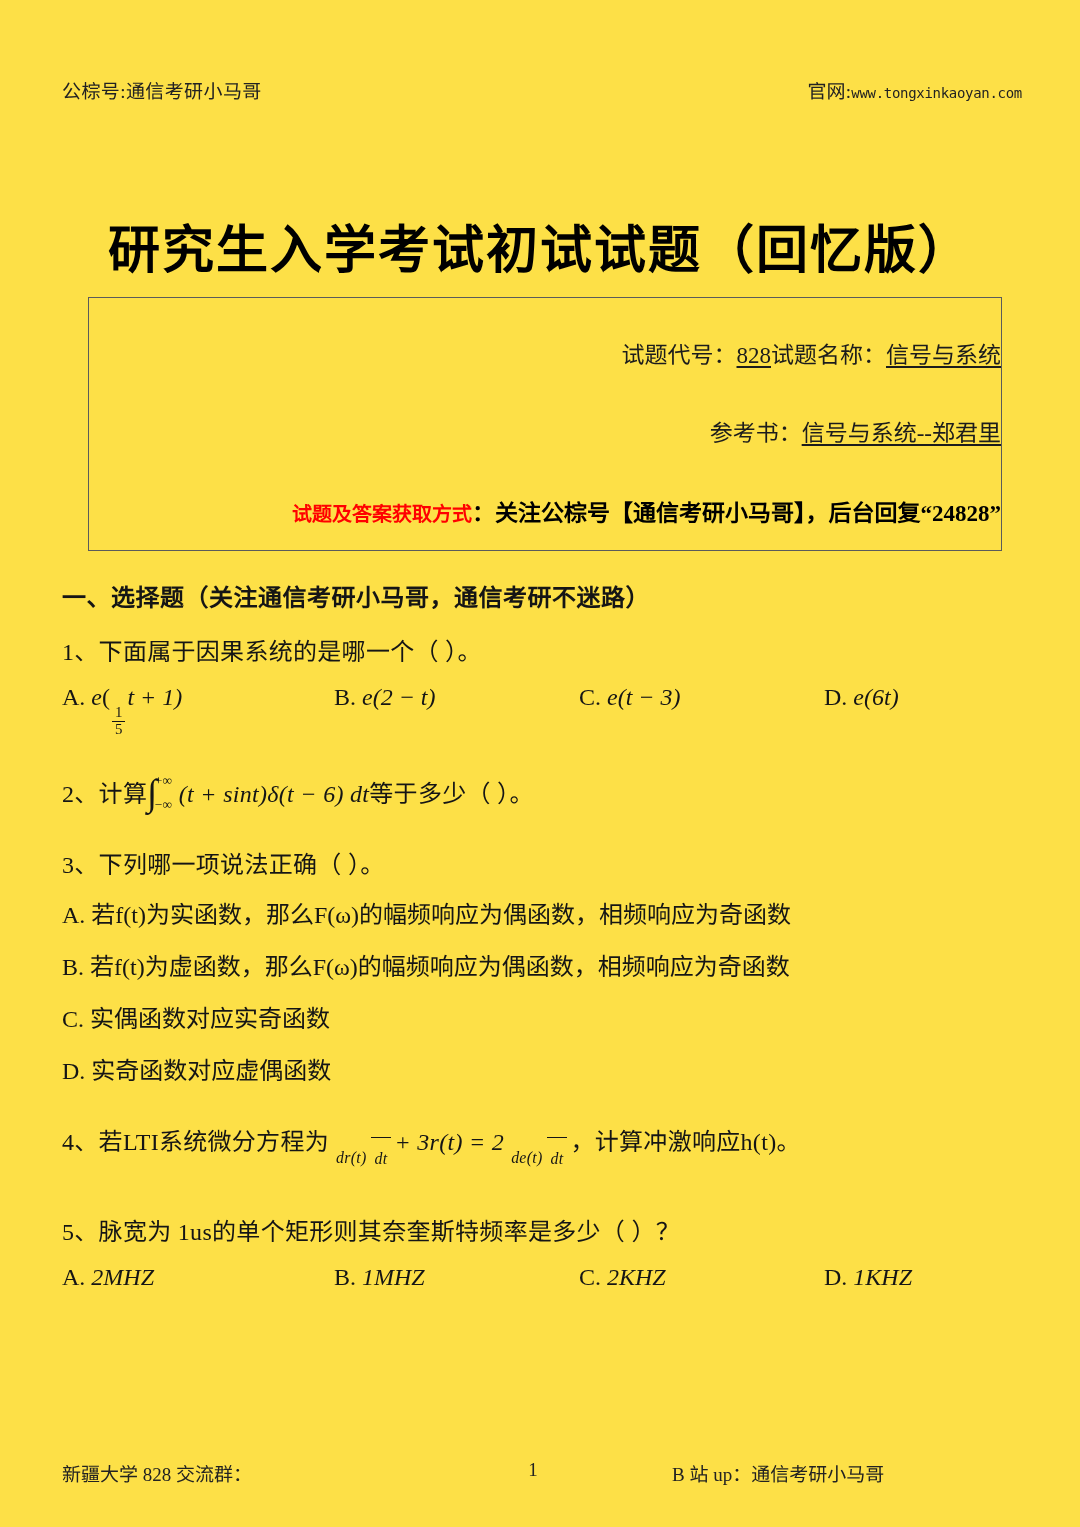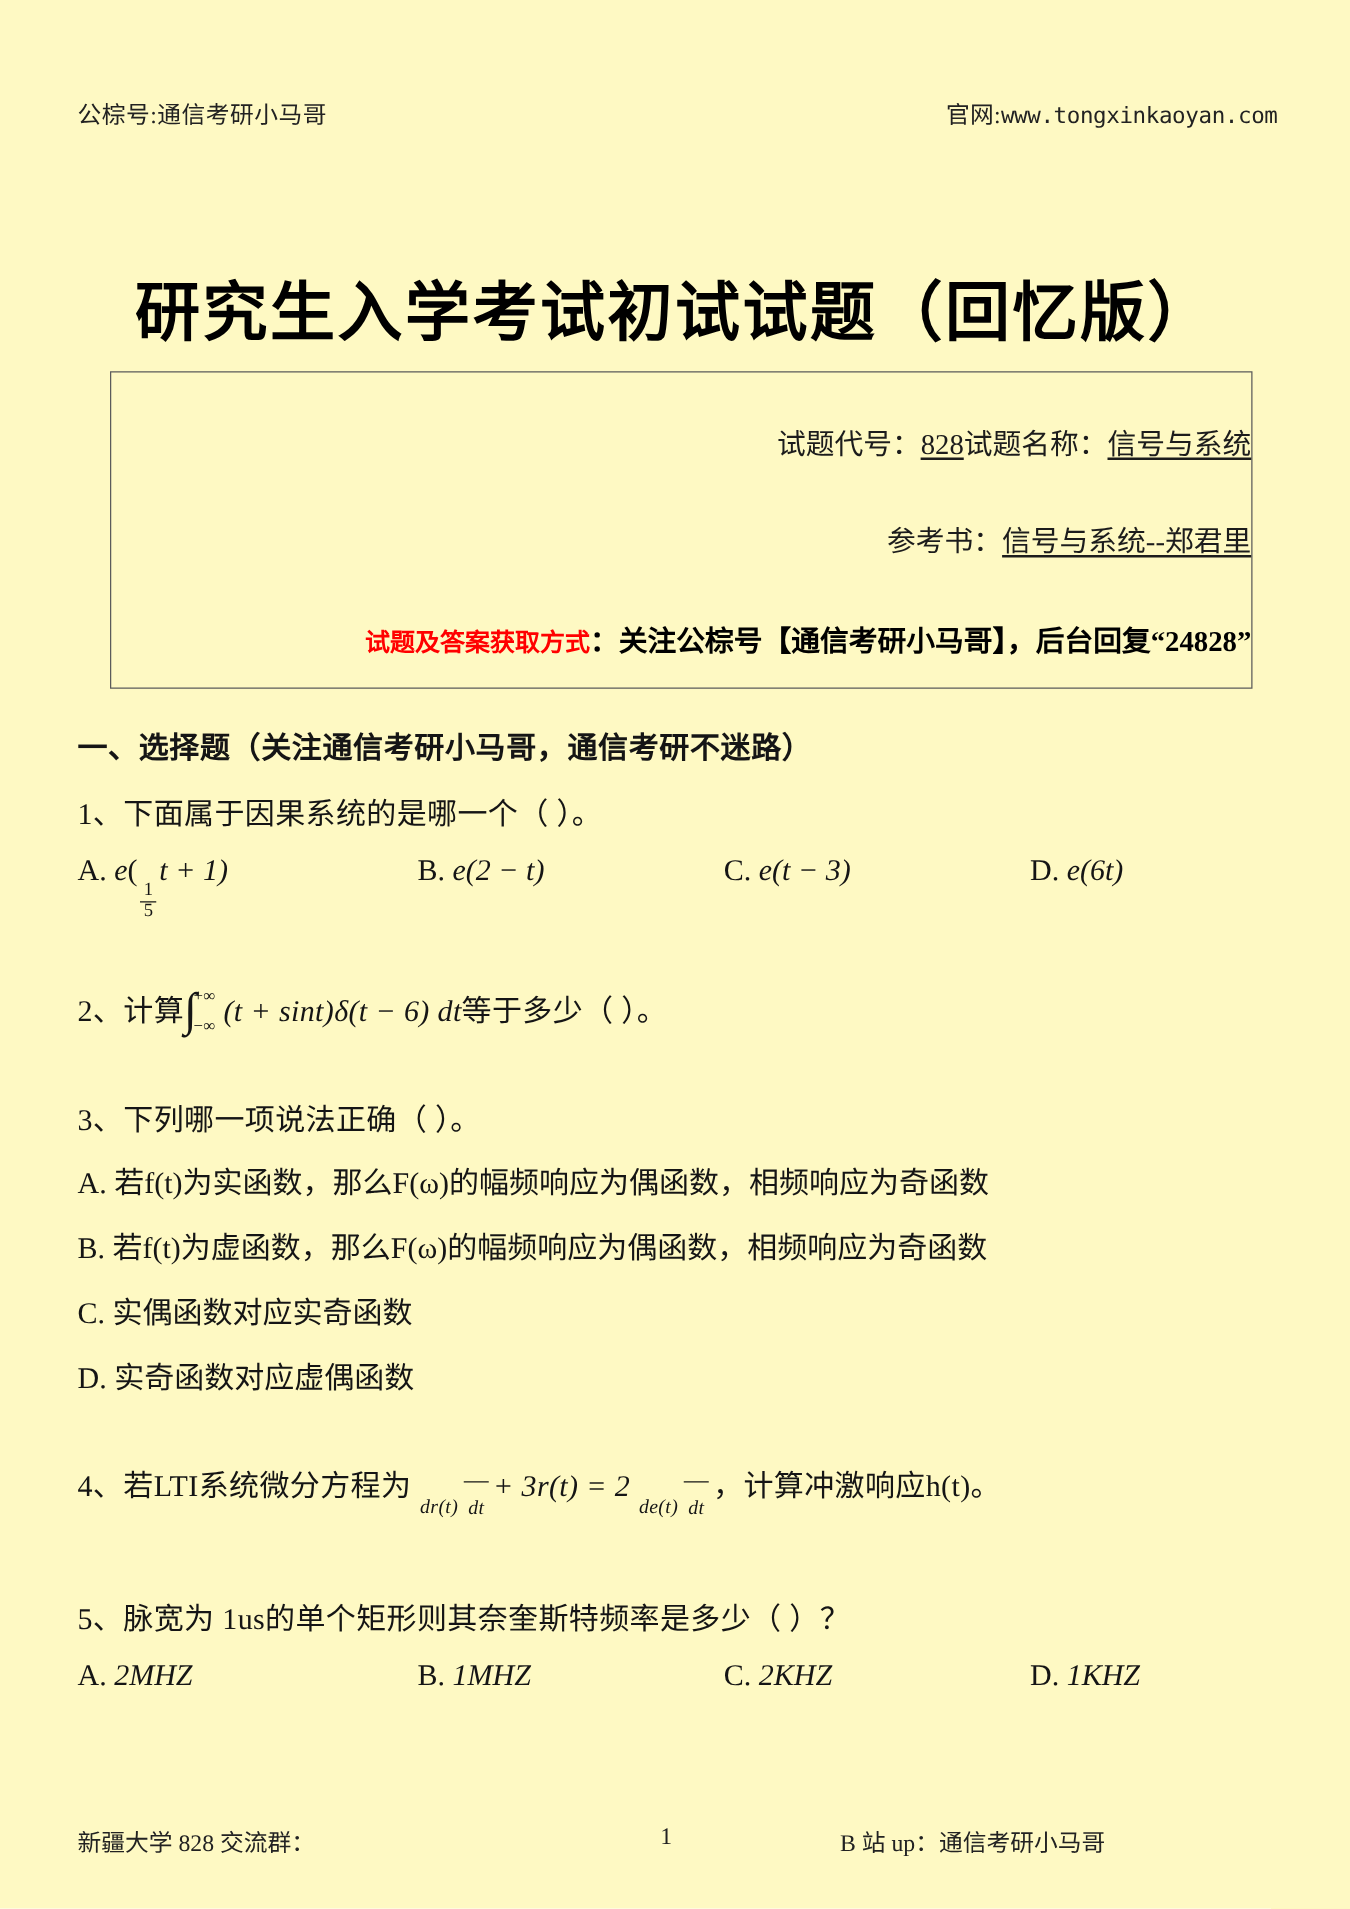--- a/index.html
+++ b/index.html
@@ -17,7 +17,7 @@
     width: 1080px;
     height: 1527px;
     margin: 0 auto;
-    background: #fef9c3;
+    background: #fde047;
     overflow: hidden;
     box-sizing: border-box;
   }

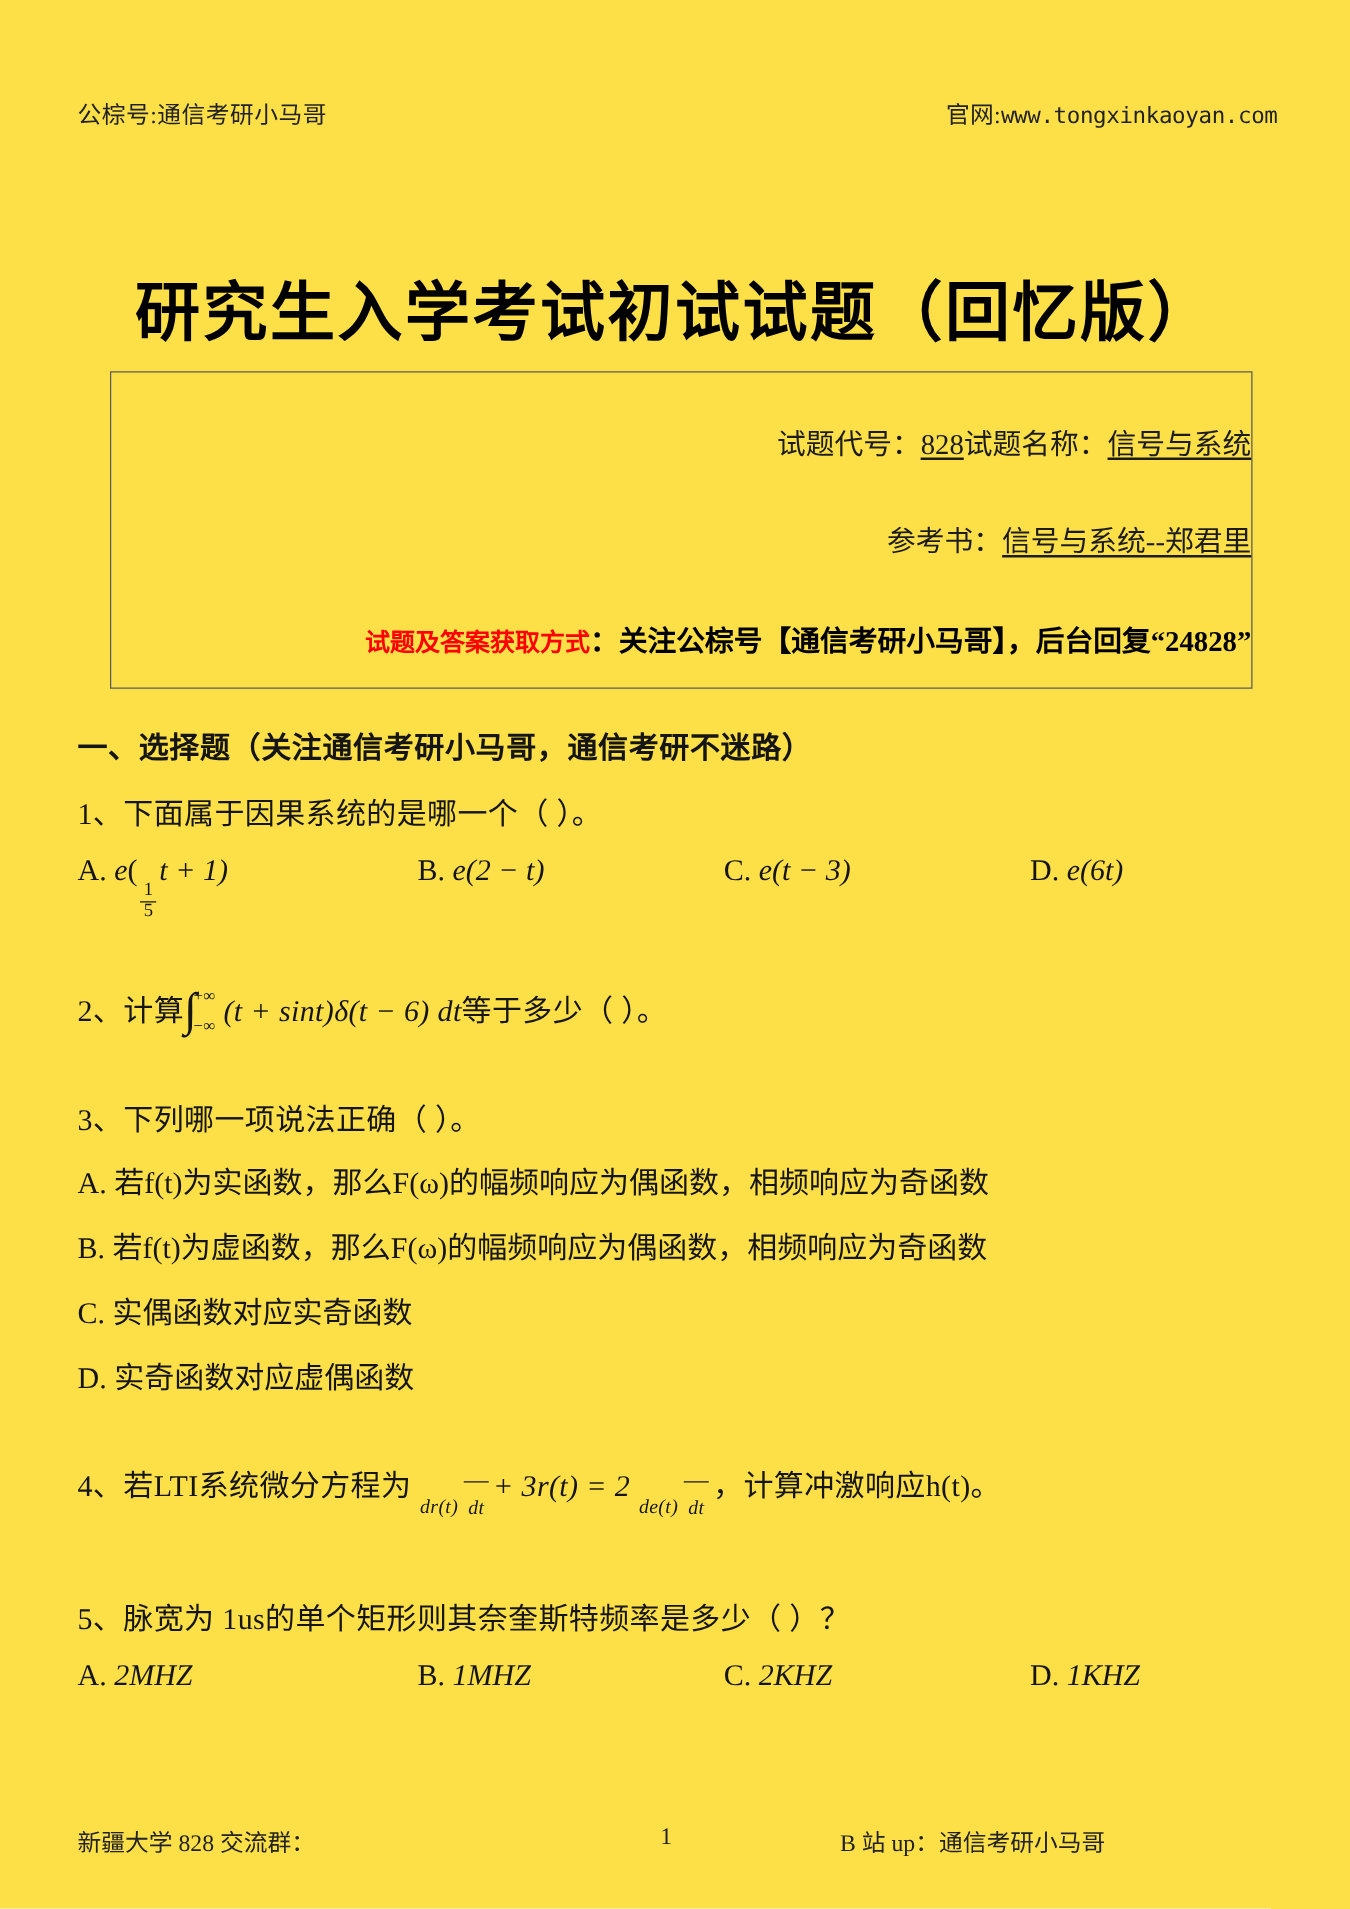--- a/index.html
+++ b/index.html
@@ -42,7 +42,7 @@
   }
   .run-head .rh-right .url {
     font-family: "DejaVu Sans Mono", monospace;
-    font-size: 18px;
+    font-size: 14px;
     letter-spacing: -0.3px;
   }
 

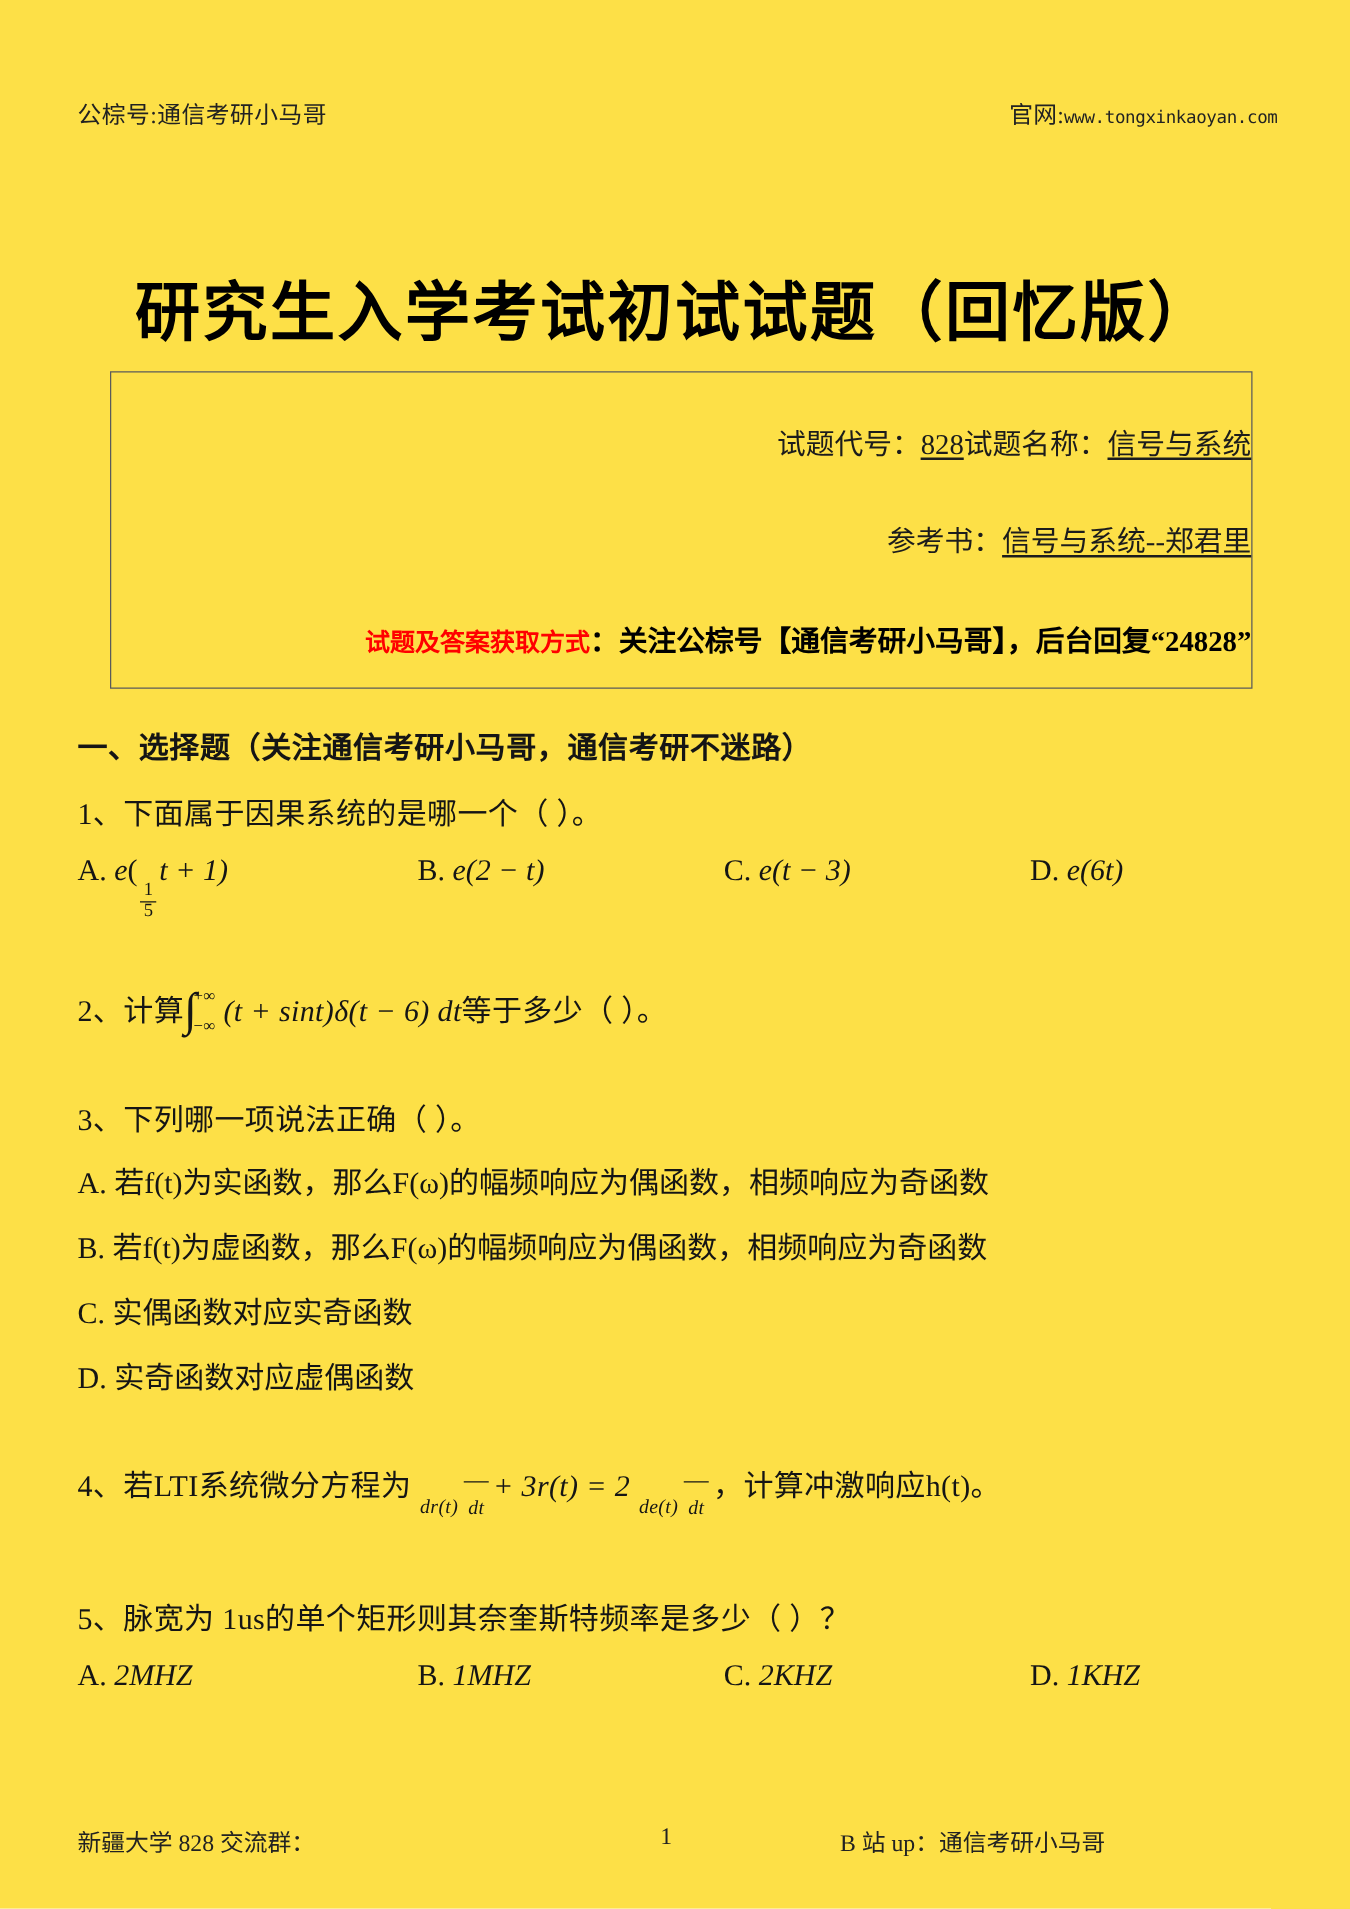--- a/index.html
+++ b/index.html
@@ -127,7 +127,7 @@
     line-height: 1.45;
     letter-spacing: 0.3px;
   }
-  .q-gap-lg { margin-top: 52px; }
+  .q-gap-lg { margin-top: 36px; }
 
   .opts {
     display: flex;

